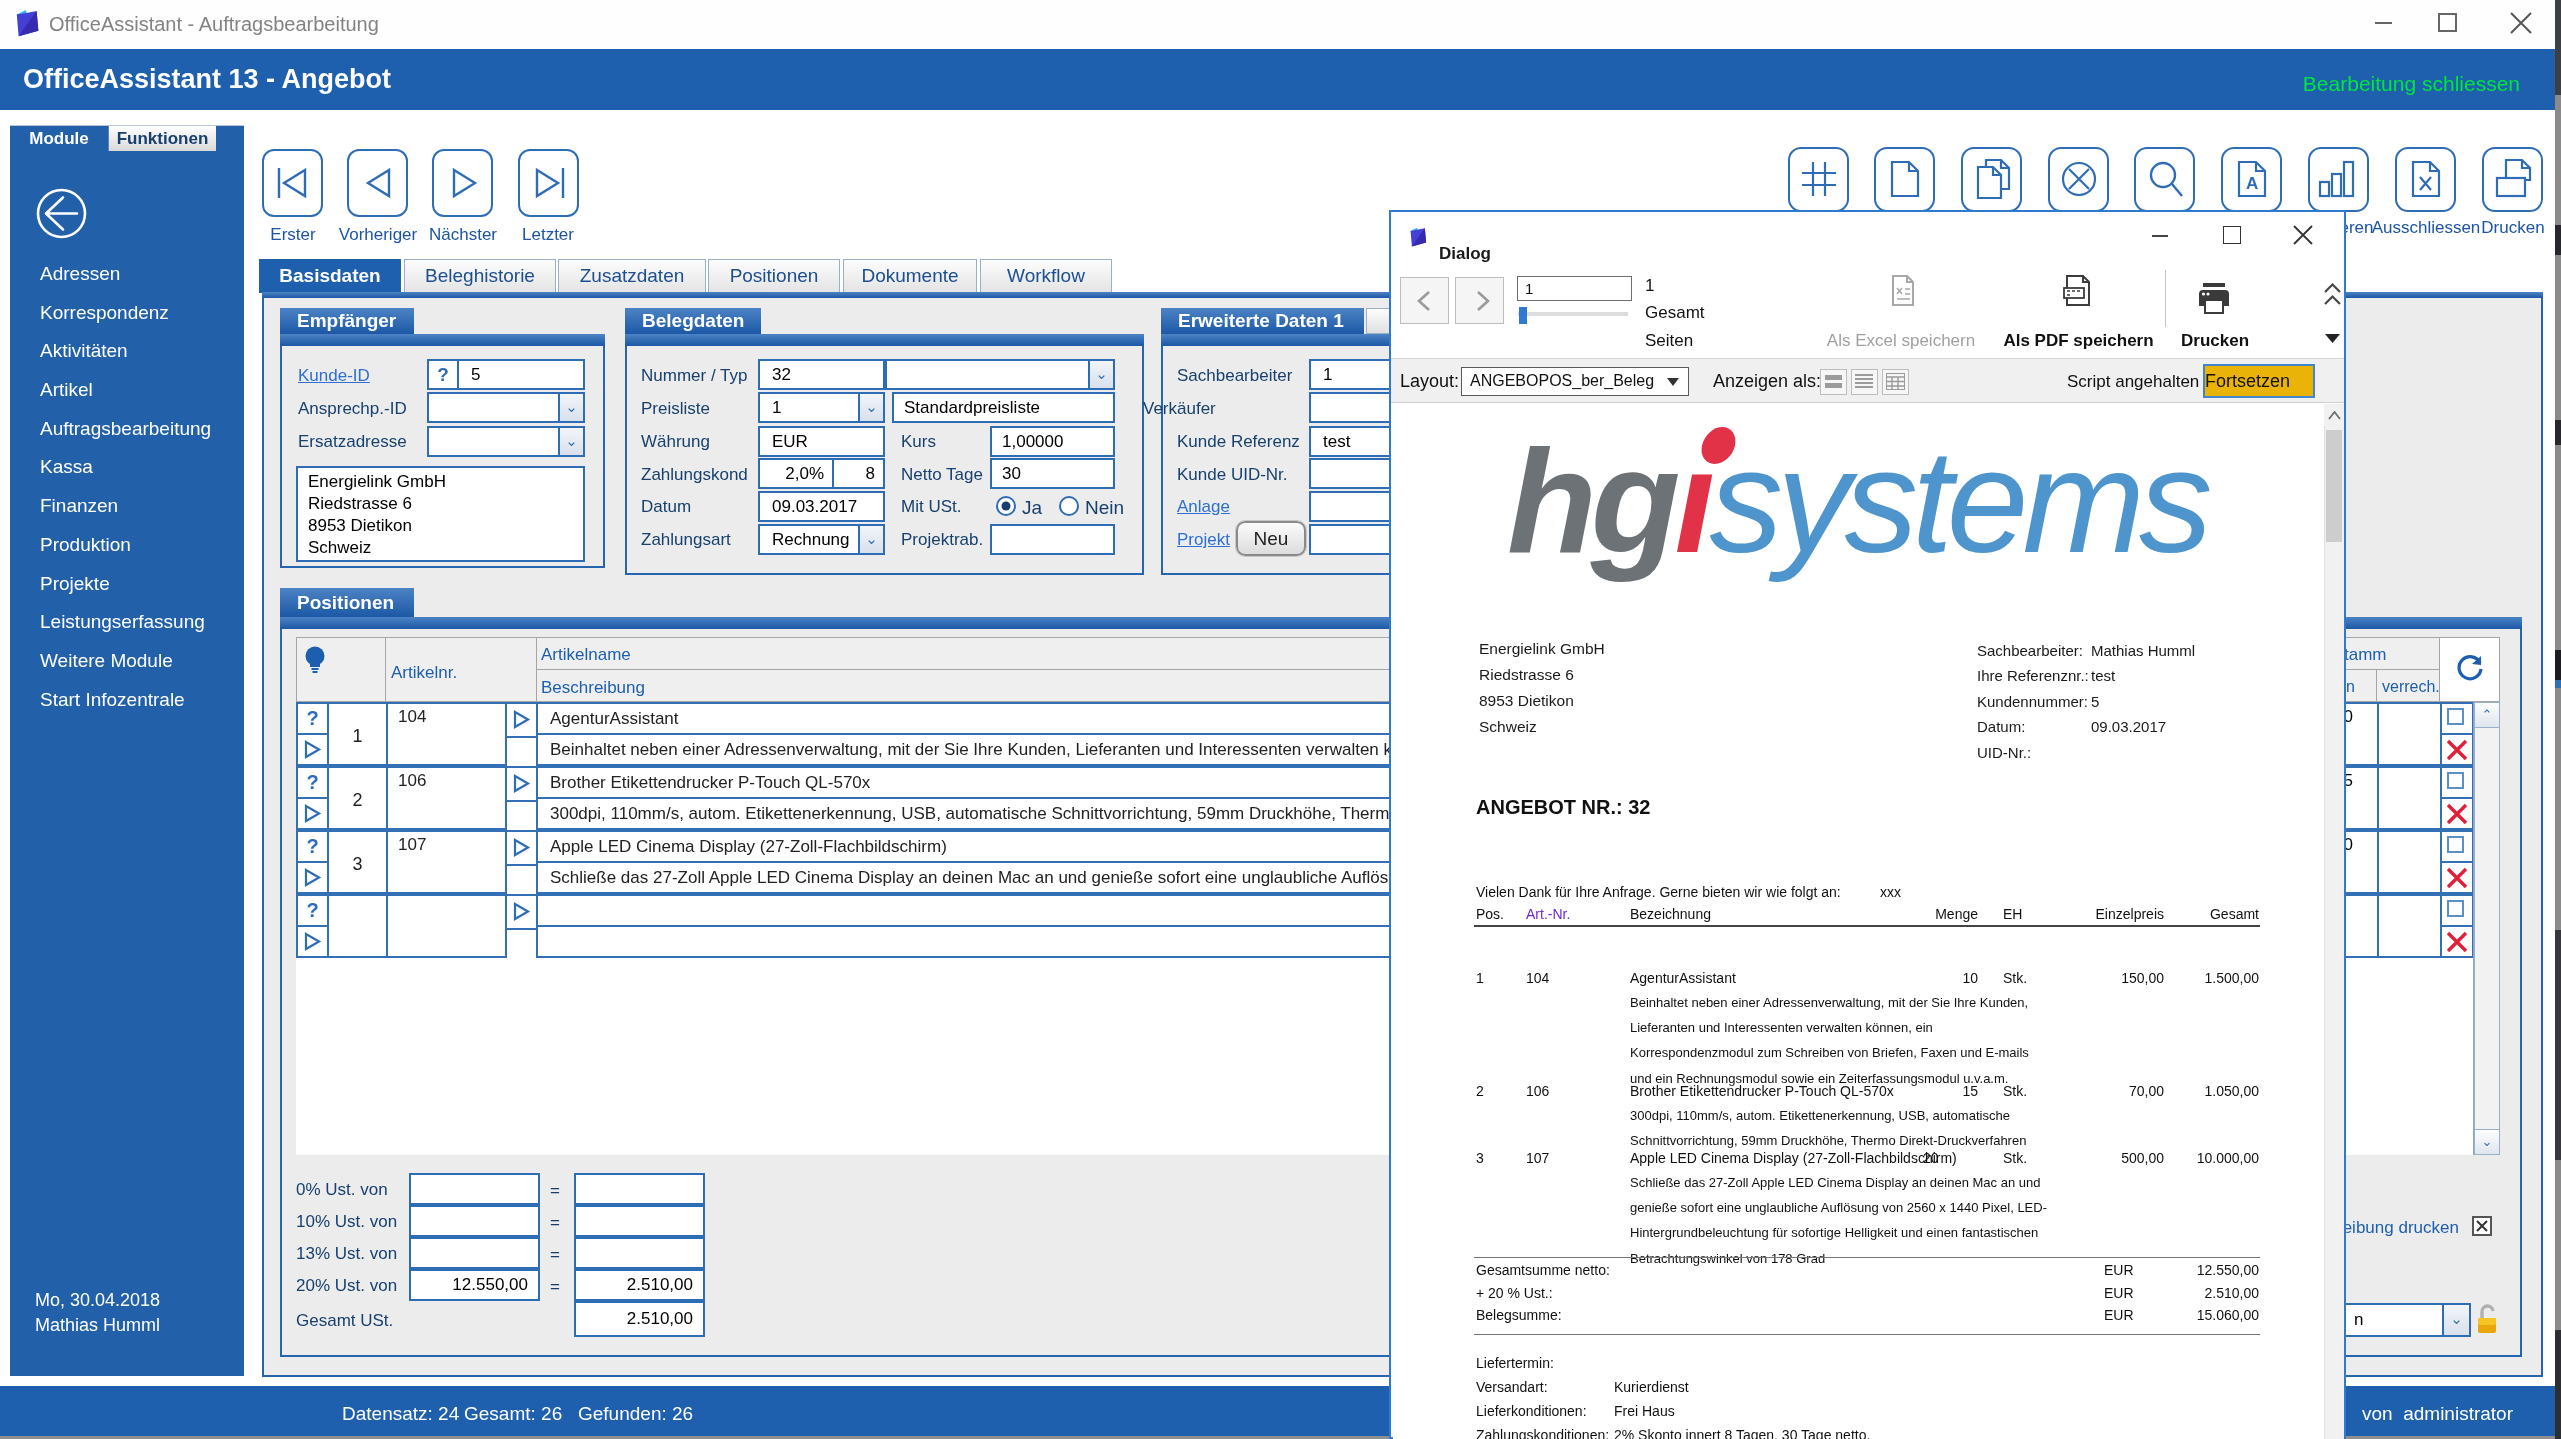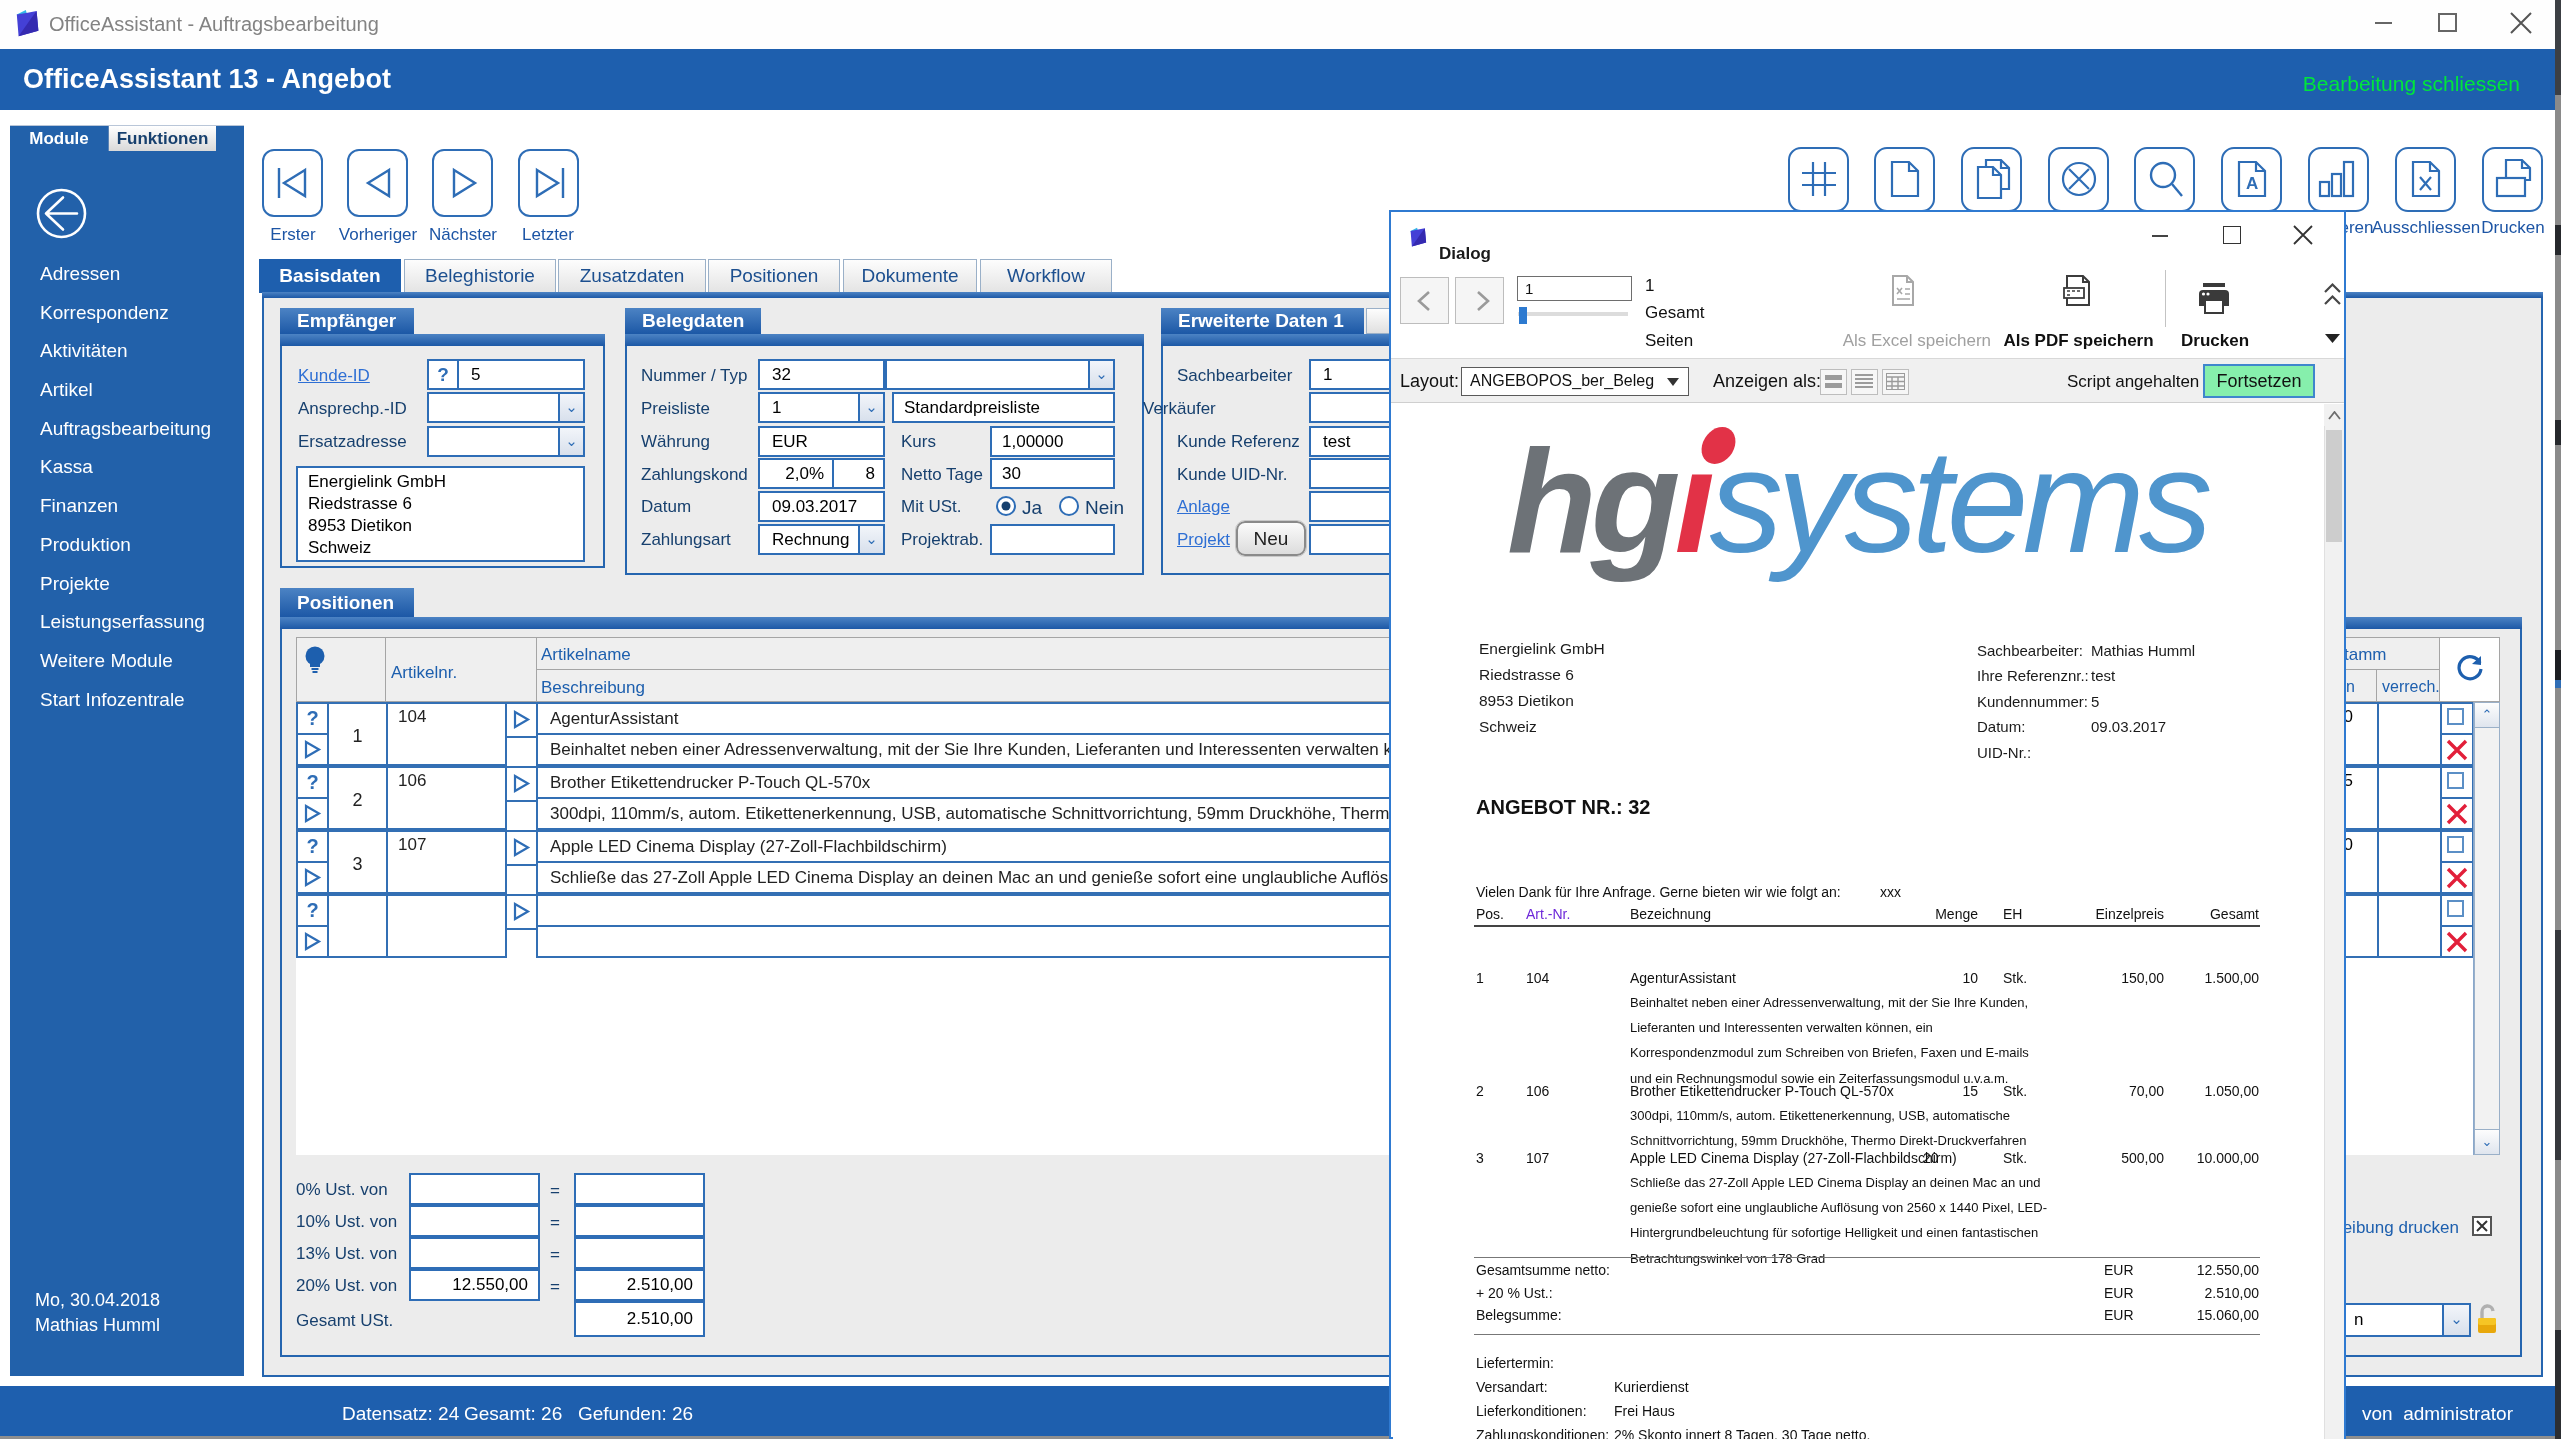--- a/index.html
+++ b/index.html
@@ -459,7 +459,7 @@
     <path d="M6 13 l5 6 M11 13 l-5 6" stroke="#a8a8a8" stroke-width="1.6"></path>
     <path d="M14 14 h5 M14 19 h5 M6 24 h13" stroke="#a8a8a8" stroke-width="1.6"></path>
   </svg>
-  <div class="abs" style="left:420px;top:119px;width:180px;text-align:right;font-size:17px;color:#a0a0a0">Als Excel speichern</div>
+  <div class="abs" style="left:420px;top:119px;width:180px;text-align:center;font-size:17px;color:#a0a0a0">Als Excel speichern</div>
   <svg class="abs" style="left:672px;top:63px" width="28" height="31" viewBox="0 0 28 31">
     <path d="M4 1 H20 L26 7 V30 H4 Z" fill="none" stroke="#3c3c3c" stroke-width="2"></path>
     <path d="M20 1 V7 H26" fill="none" stroke="#3c3c3c" stroke-width="2"></path>

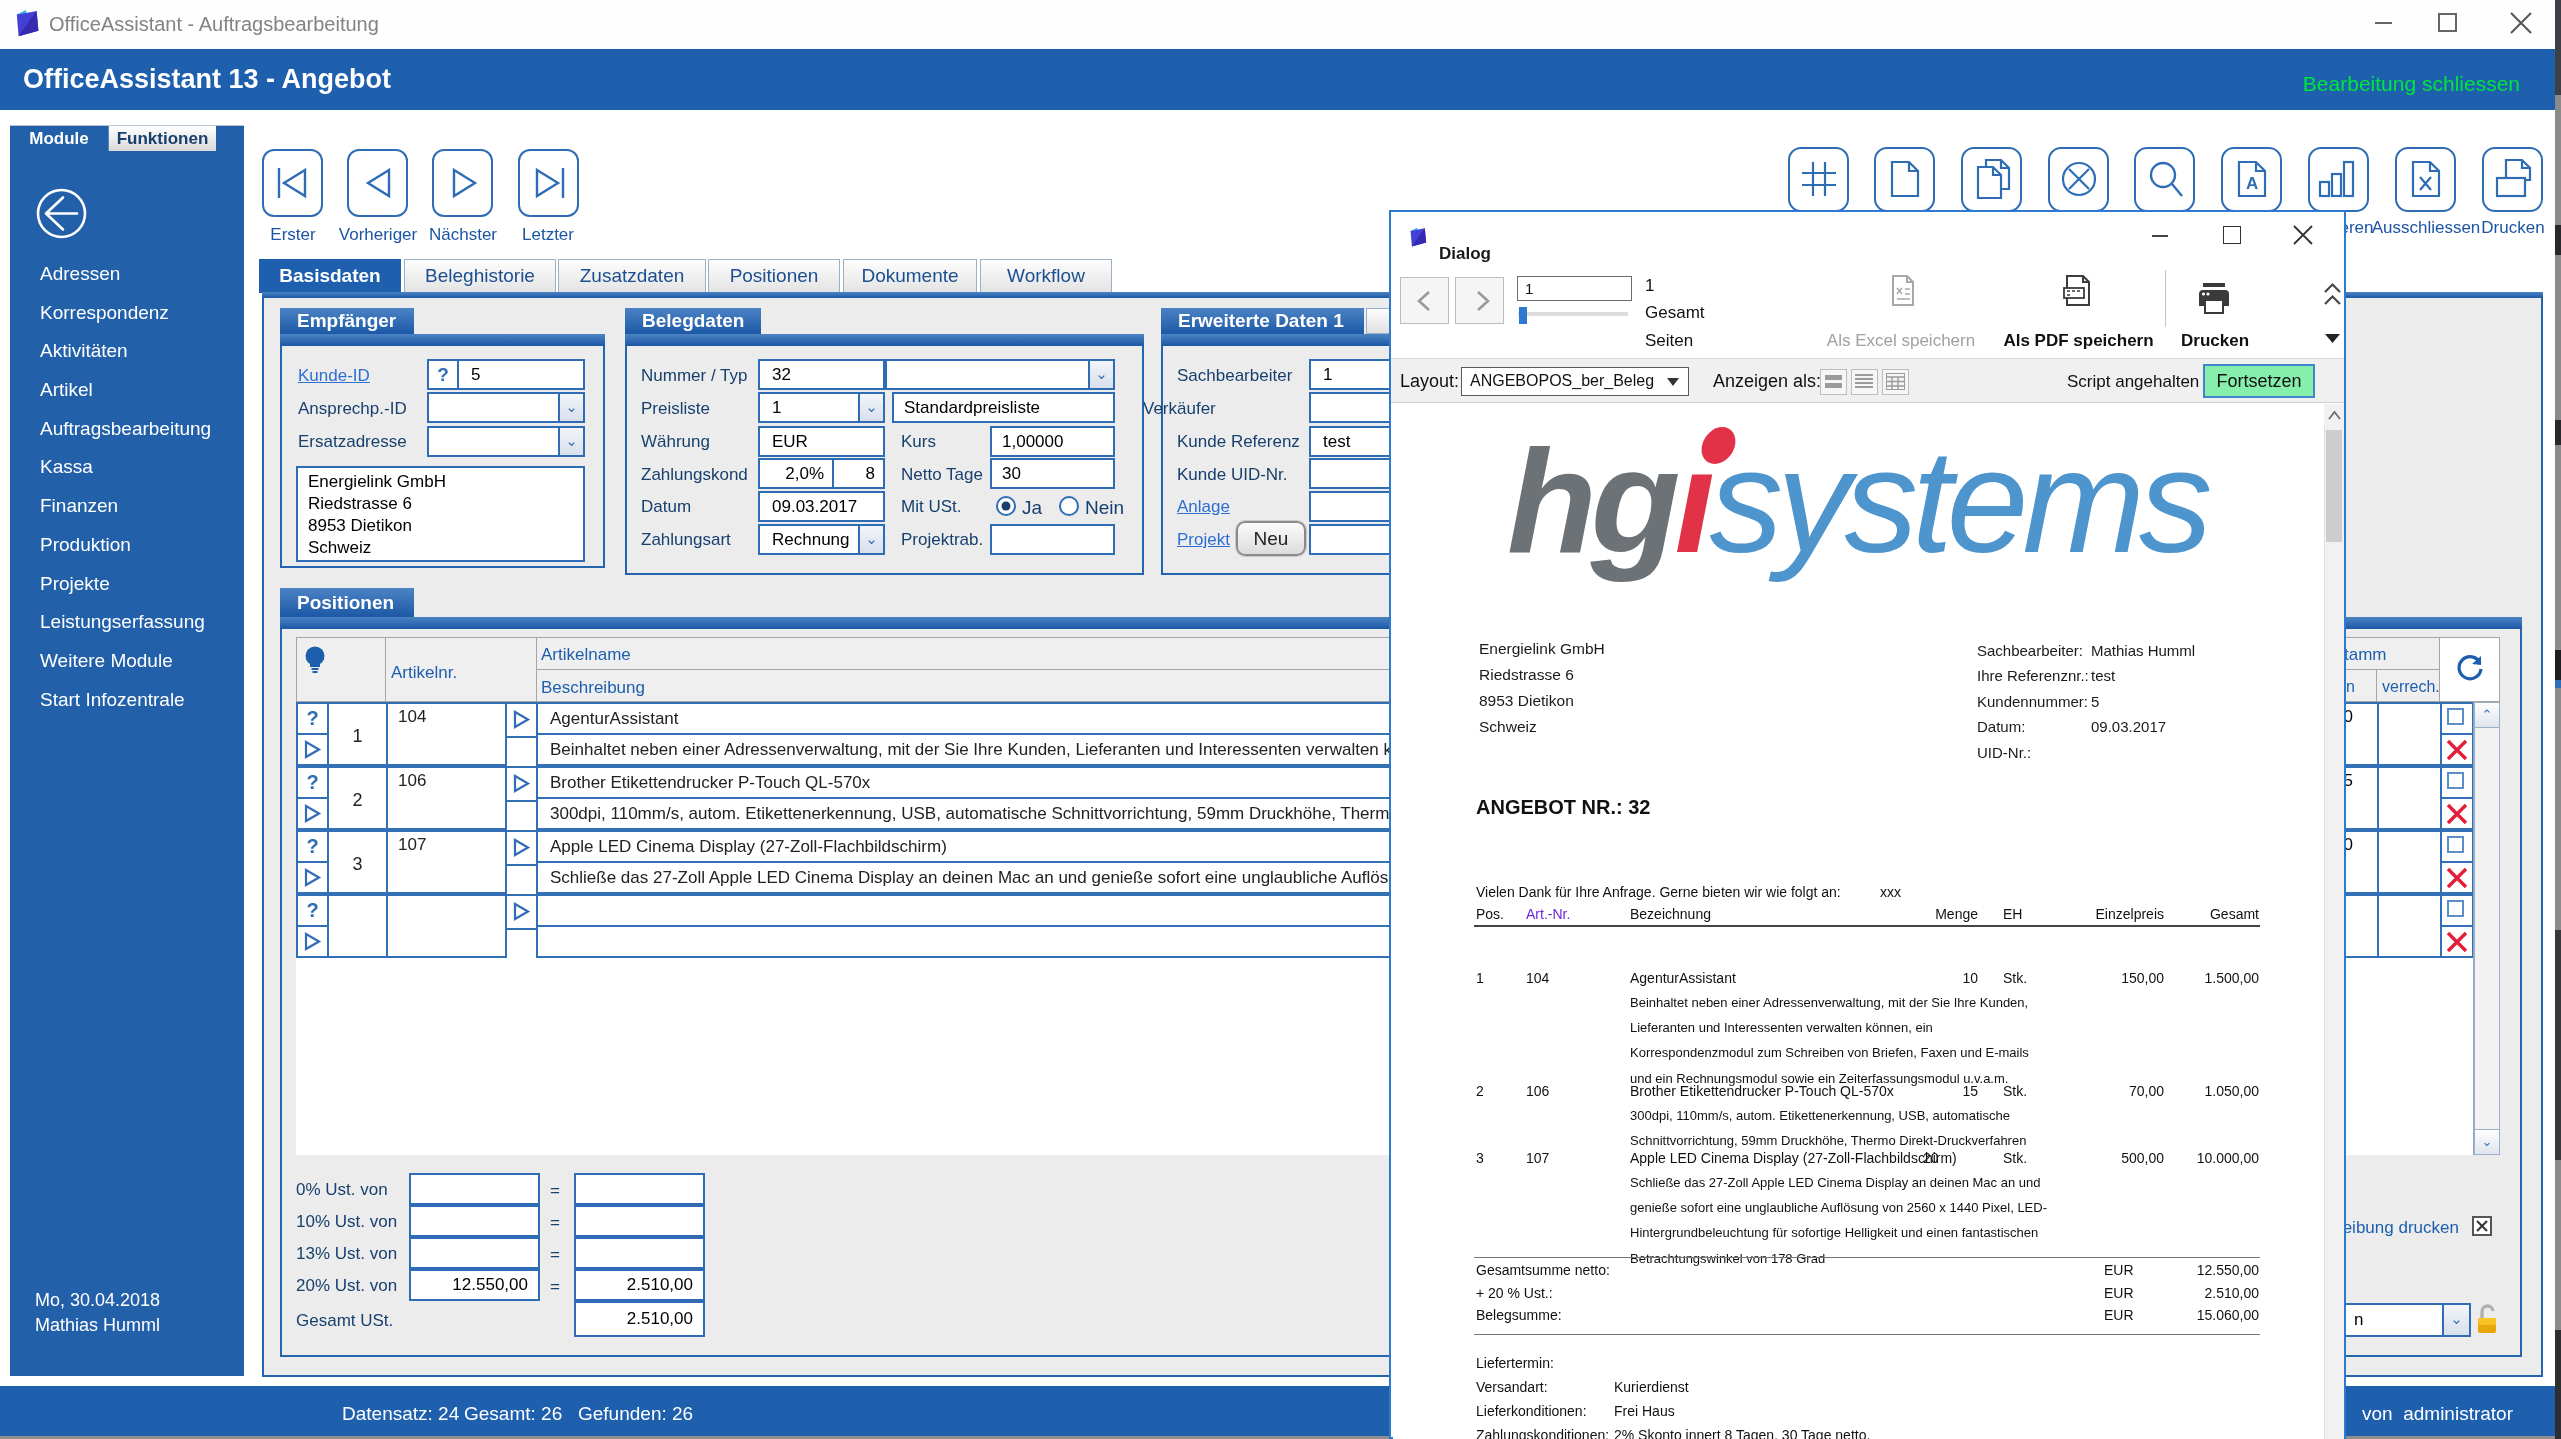--- a/index.html
+++ b/index.html
@@ -503,7 +503,7 @@
       <path d="M0 4 h18 M6 4 v13 M12 4 v13 M0 8.5 h18 M0 13 h18" stroke="#9b9b9b" stroke-width="1.4"></path>
     </svg>
   <div class="abs" style="left:676px;top:160px;font-size:17px;color:#111">Script angehalten</div>
-  <div class="abs" style="left:812px;top:152px;width:112px;height:34px;background:#86efac;border:2px solid #3f86cd;font-size:18px;color:#111;text-align:center;line-height:30px">Fortsetzen</div>
+  <div class="abs" style="left:812px;top:152px;width:112px;height:34px;background:#eab308;border:2px solid #3f86cd;font-size:18px;color:#111;text-align:left;line-height:30px">Fortsetzen</div>
 
   <div class="abs" style="left:2px;top:192px;width:931px;height:1035px;background:#fff;overflow:hidden">
 

